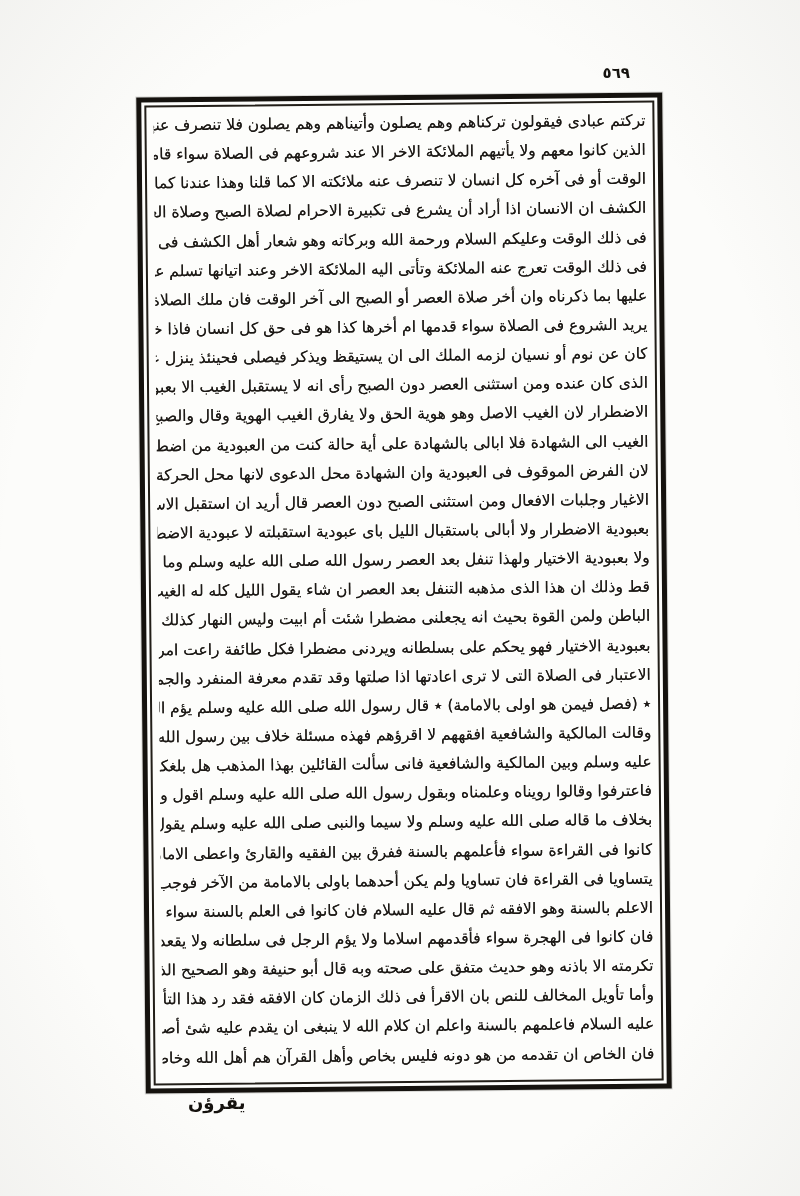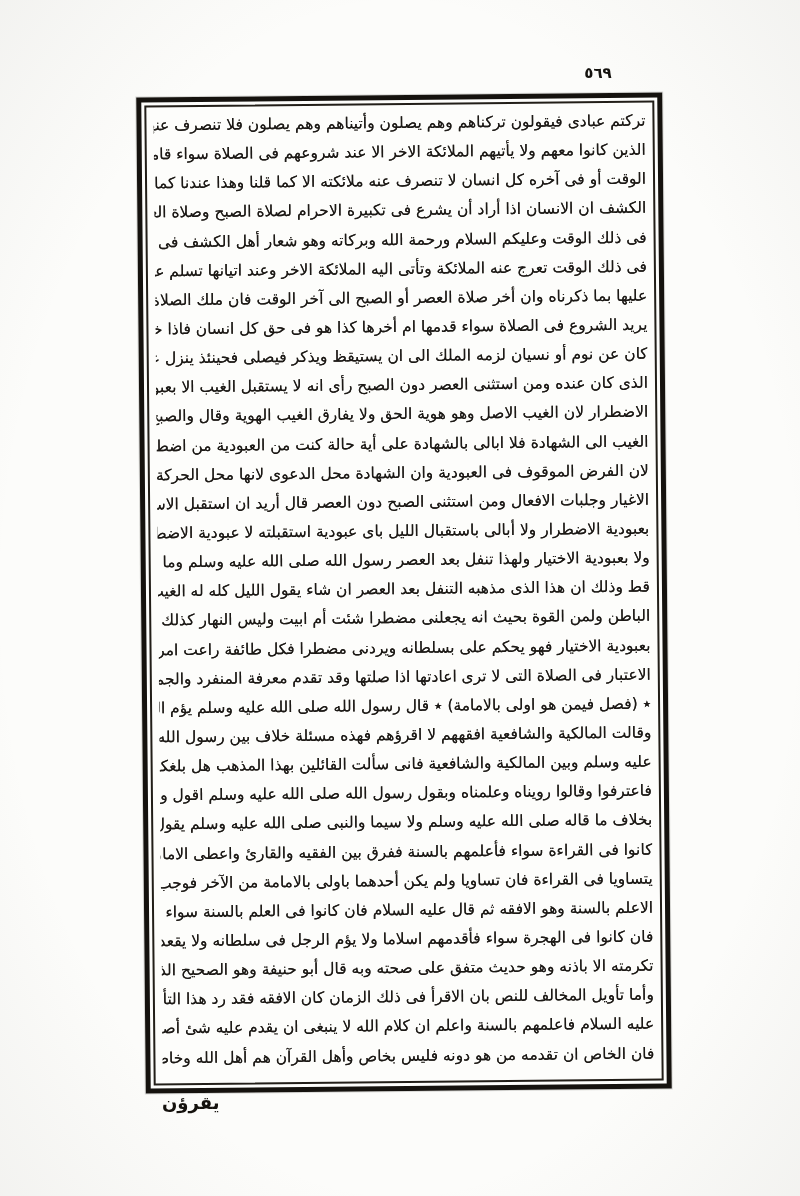--- a/index.html
+++ b/index.html
@@ -29,7 +29,7 @@
     top: 64px;
     left: 566px;
     width: 64px;
-    text-align: center;
+    text-align: right;
     font-size: 15px;
     font-weight: bold;
     letter-spacing: 1px;

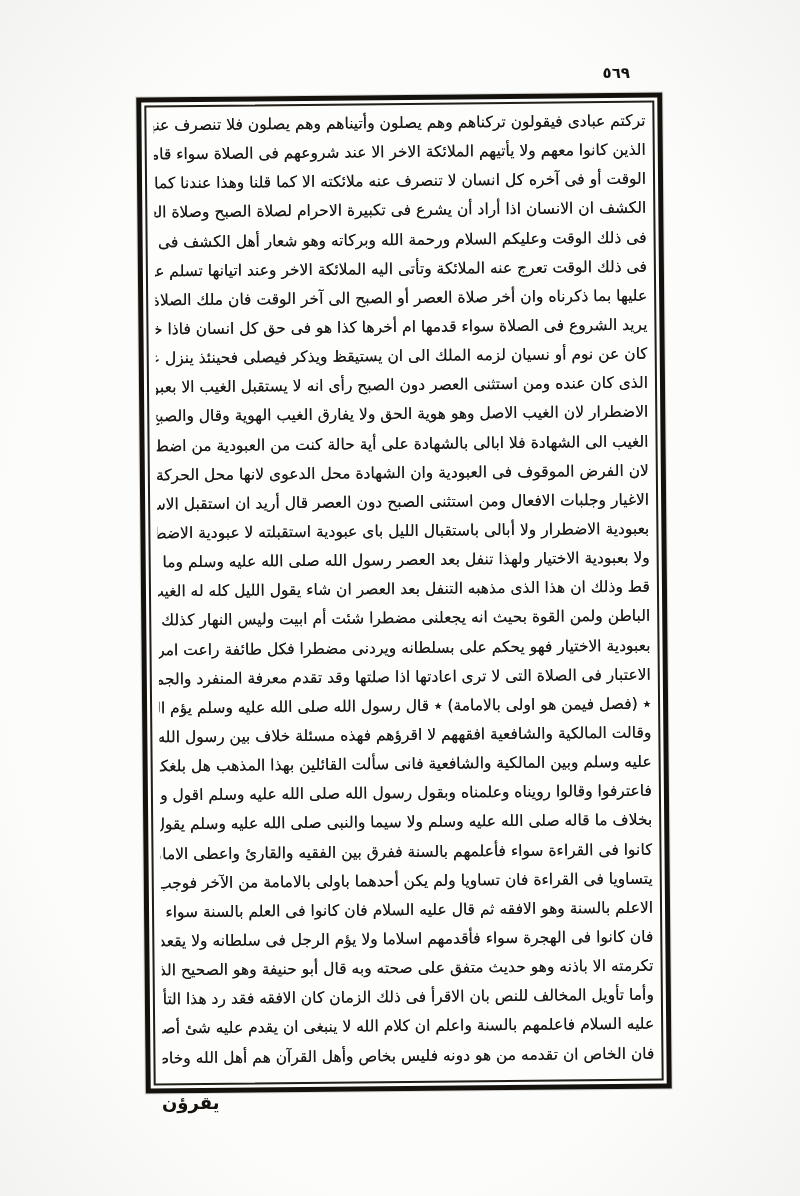--- a/index.html
+++ b/index.html
@@ -81,7 +81,7 @@
 
   .catchword {
     position: absolute;
-    left: 162px;
+    left: 188px;
     top: 1092px;
     font-size: 18px;
     font-weight: bold;

